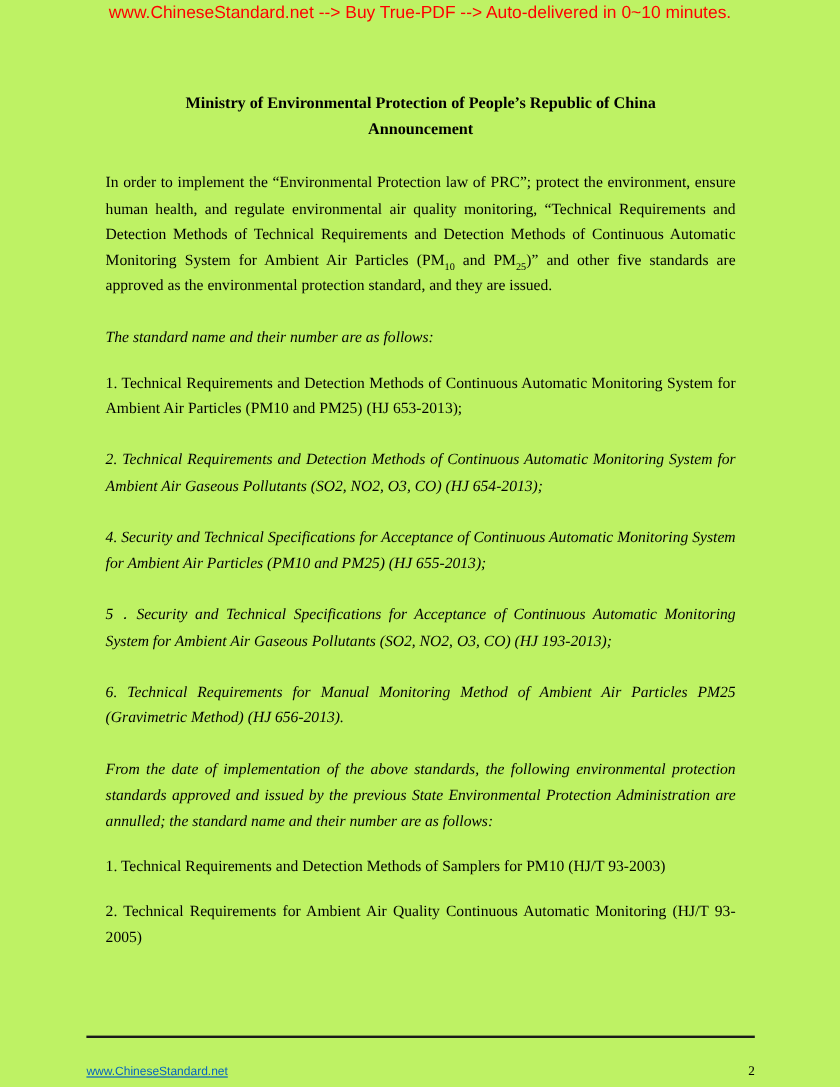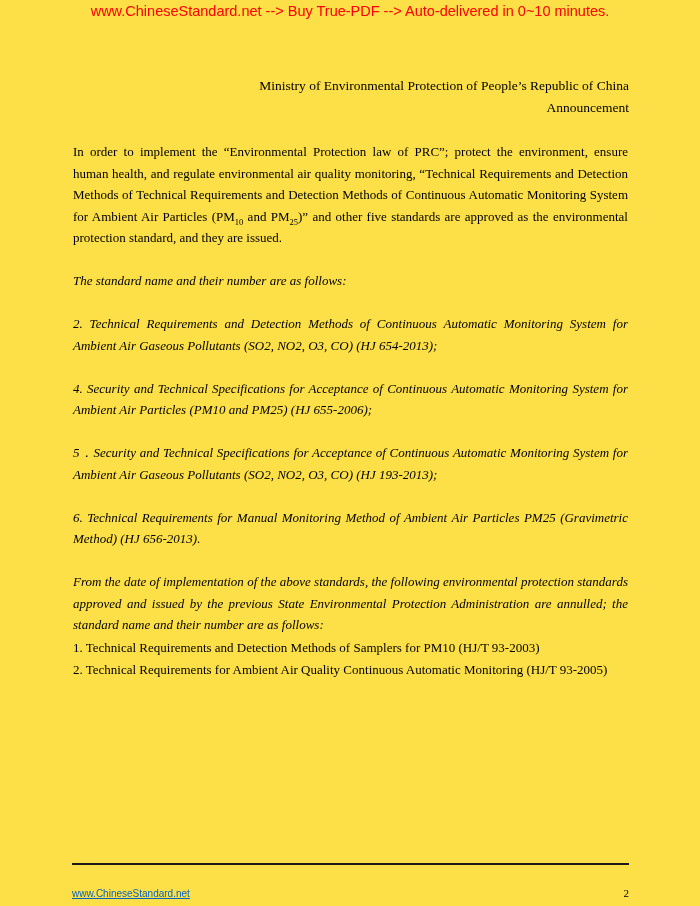--- a/index.html
+++ b/index.html
@@ -7,7 +7,7 @@
     position: relative;
     width: 700px;
     height: 906px;
-    background: #fde047;
+    background: #bef264;
     font-family: "Liberation Serif", "DejaVu Serif", serif;
     color: #000000;
     overflow: hidden;

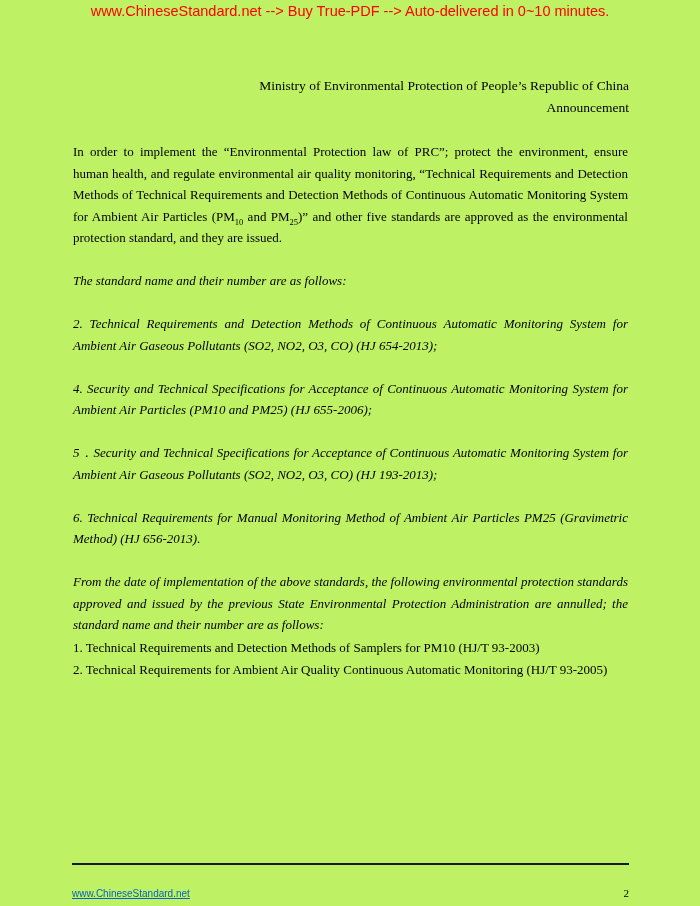--- a/index.html
+++ b/index.html
@@ -29,8 +29,8 @@
     width: 557px;
   }
   .title-block {
-    text-align: right;
-    font-weight: normal;
+    text-align: center;
+    font-weight: bold;
     font-size: 13.5px;
     line-height: 21.5px;
   }

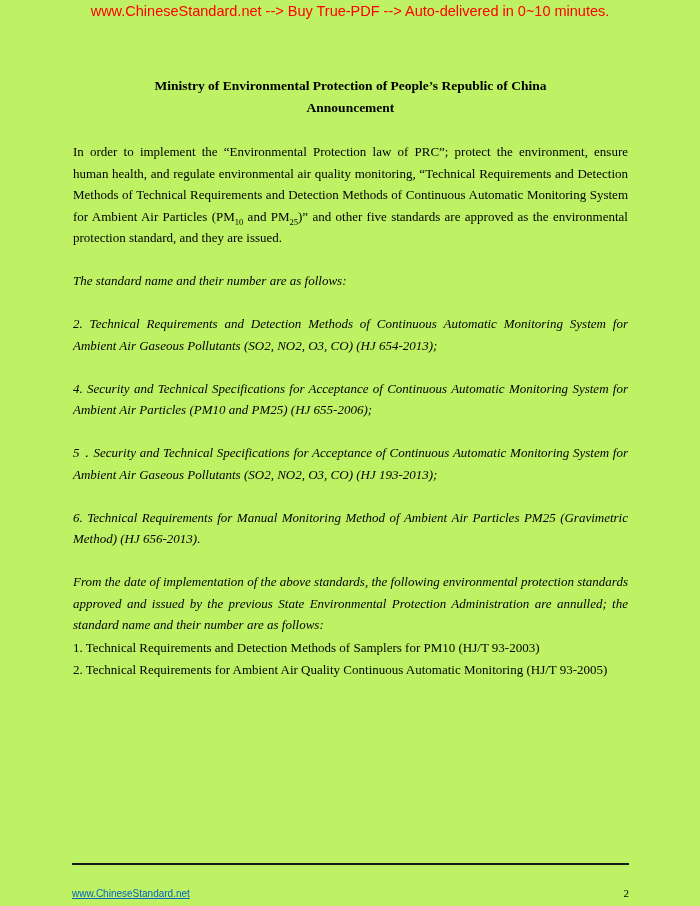--- a/index.html
+++ b/index.html
@@ -36,7 +36,7 @@
   }
   .doc-body { margin-top: 23px; }
   .para {
-    margin: 1px;
+    margin: 16px;
     text-align: justify;
     font-size: 13px;
     line-height: 21.5px;

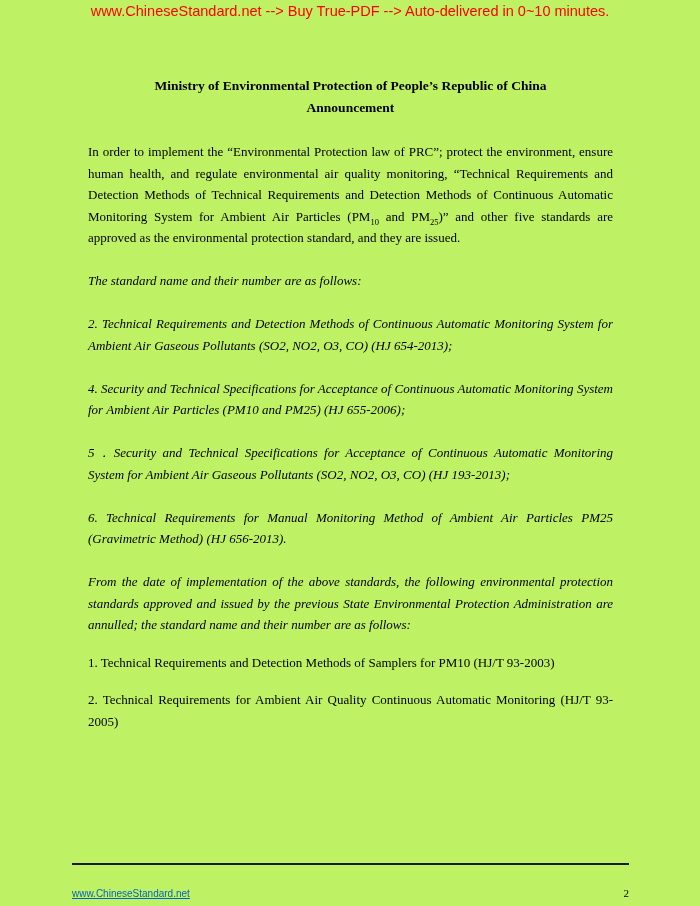--- a/index.html
+++ b/index.html
@@ -80,6 +80,7 @@
     <div class="doc-body" id="doc-body">
         <p class="para"><span>In order to implement the “Environmental Protection law of PRC”; protect the environment, ensure human health, and regulate environmental air quality monitoring, “Technical Requirements and Detection Methods of Technical Requirements and Detection Methods of Continuous Automatic Monitoring System for Ambient Air Particles (PM</span><sub>10</sub><span> and PM</span><sub>25</sub><span>)” and other five standards are approved as the environmental protection standard, and they are issued.</span></p>
         <p class="para gap"><span>The standard name and their number are as follows:</span></p>
+        <p class="para"><span>1. Technical Requirements and Detection Methods of Continuous Automatic Monitoring System for Ambient Air Particles (PM10 and PM25) (HJ 653-2013);</span></p>
         <p class="para gap"><span>2. Technical Requirements and Detection Methods of Continuous Automatic Monitoring System for Ambient Air Gaseous Pollutants (SO2, NO2, O3, CO) (HJ 654-2013);</span></p>
         <p class="para gap"><span>4. Security and Technical Specifications for Acceptance of Continuous Automatic Monitoring System for Ambient Air Particles (PM10 and PM25) (HJ 655-2006);</span></p>
         <p class="para gap"><span>5．Security and Technical Specifications for Acceptance of Continuous Automatic Monitoring System for Ambient Air Gaseous Pollutants (SO2, NO2, O3, CO) (HJ 193-2013);</span></p>

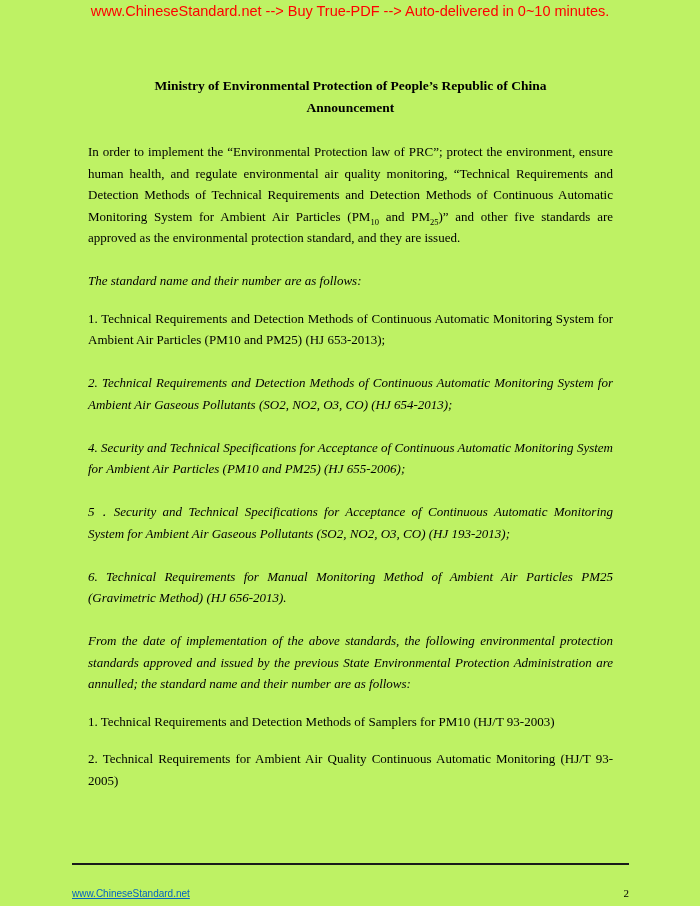--- a/index.html
+++ b/index.html
@@ -82,7 +82,7 @@
         <p class="para gap"><span>The standard name and their number are as follows:</span></p>
         <p class="para"><span>1. Technical Requirements and Detection Methods of Continuous Automatic Monitoring System for Ambient Air Particles (PM10 and PM25) (HJ 653-2013);</span></p>
         <p class="para gap"><span>2. Technical Requirements and Detection Methods of Continuous Automatic Monitoring System for Ambient Air Gaseous Pollutants (SO2, NO2, O3, CO) (HJ 654-2013);</span></p>
-        <p class="para gap"><span>4. Security and Technical Specifications for Acceptance of Continuous Automatic Monitoring System for Ambient Air Particles (PM10 and PM25) (HJ 655-2006);</span></p>
+        <p class="para gap"><span>4. Security and Technical Specifications for Acceptance of Continuous Automatic Monitoring System for Ambient Air Particles (PM10 and PM25) (HJ 655-2013);</span></p>
         <p class="para gap"><span>5．Security and Technical Specifications for Acceptance of Continuous Automatic Monitoring System for Ambient Air Gaseous Pollutants (SO2, NO2, O3, CO) (HJ 193-2013);</span></p>
         <p class="para gap"><span>6. Technical Requirements for Manual Monitoring Method of Ambient Air Particles PM25 (Gravimetric Method) (HJ 656-2013).</span></p>
         <p class="para gap"><span>From the date of implementation of the above standards, the following environmental protection standards approved and issued by the previous State Environmental Protection Administration are annulled; the standard name and their number are as follows:</span></p>

